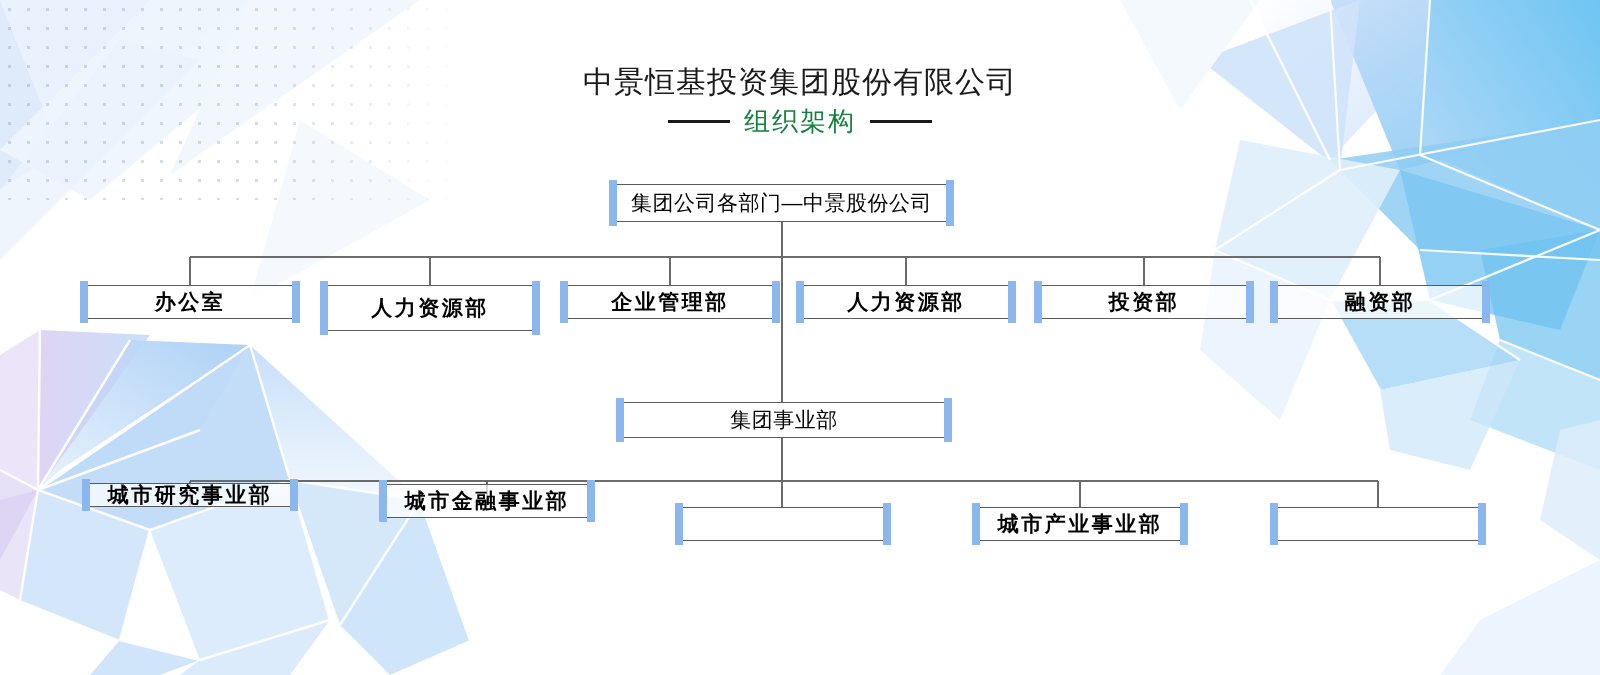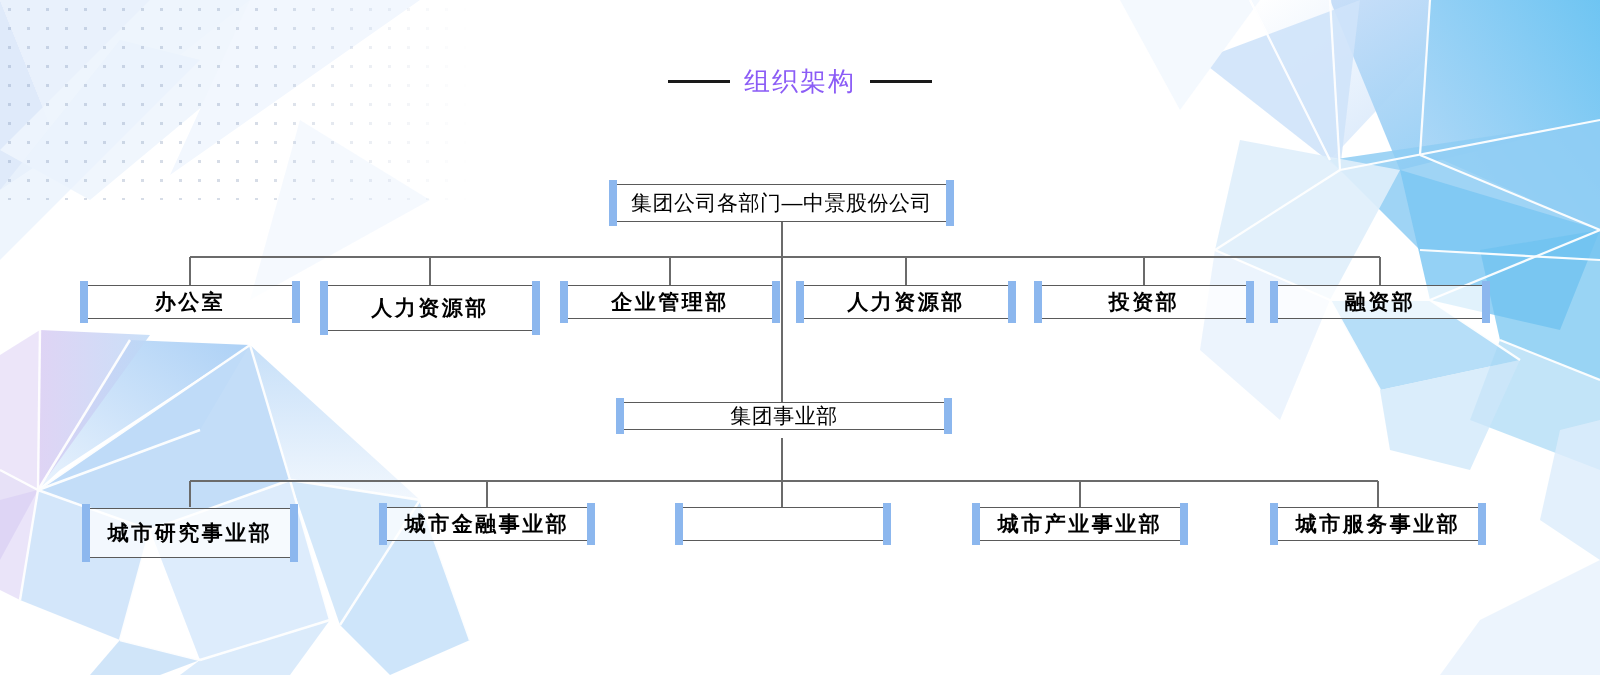--- a/index.html
+++ b/index.html
@@ -175,6 +175,7 @@
 <div id="dot-layer"></div>
 
 <div class="title-wrap">
+  <div class="title-main">中景恒基投资集团股份有限公司</div>
   <div class="title-sub-row">
     <span class="title-dash"></span>
     <span class="title-sub">组织架构</span>

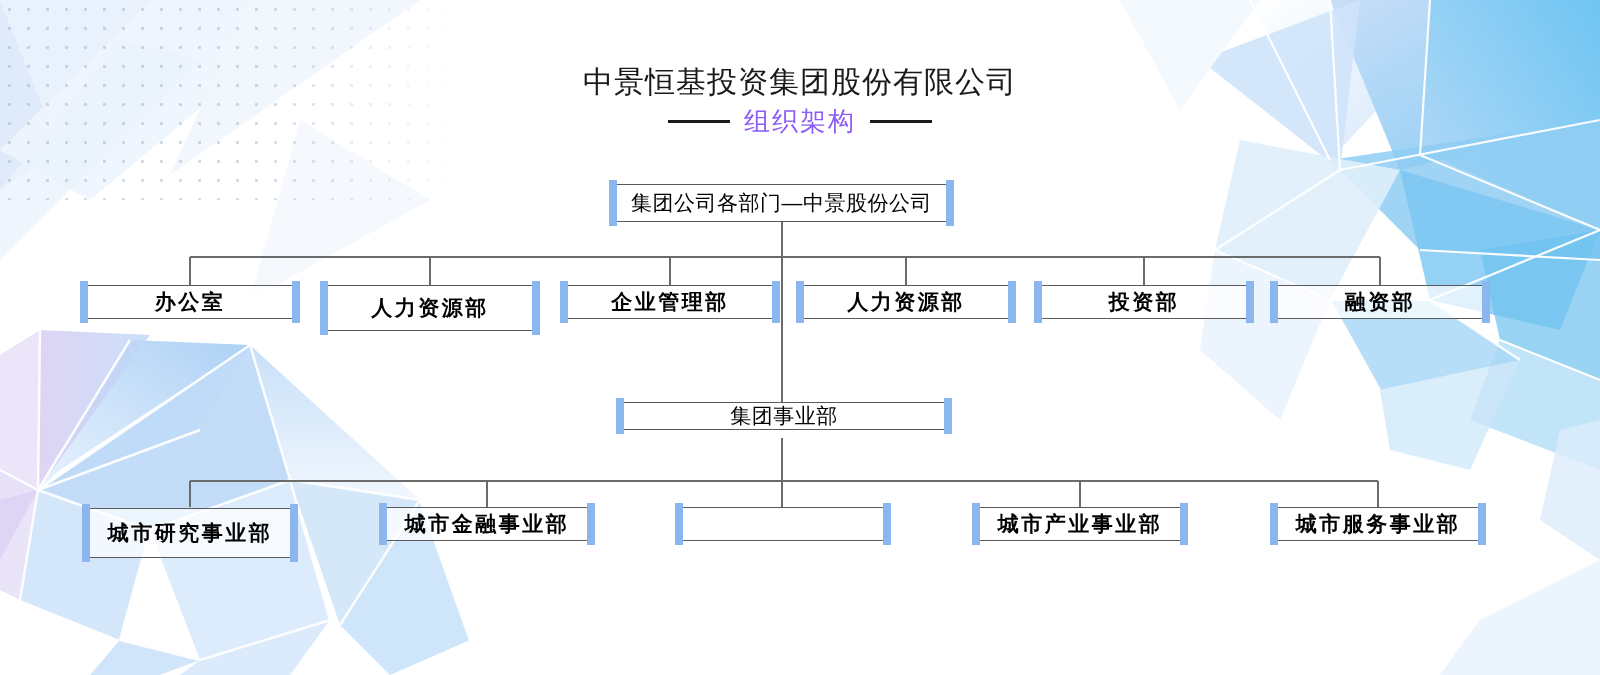--- a/index.html
+++ b/index.html
@@ -34,7 +34,7 @@
     margin-top:2px; line-height:34px;
   }
   .title-dash { display:block; width:62px; height:3px; background:#1a1a1a; }
-  .title-sub { font-size:26px; color:#8b5cf6; letter-spacing:2px; }
+  .title-sub { font-size:26px; color:#15803d; letter-spacing:2px; }
 
   .node {
     position:absolute; z-index:5;

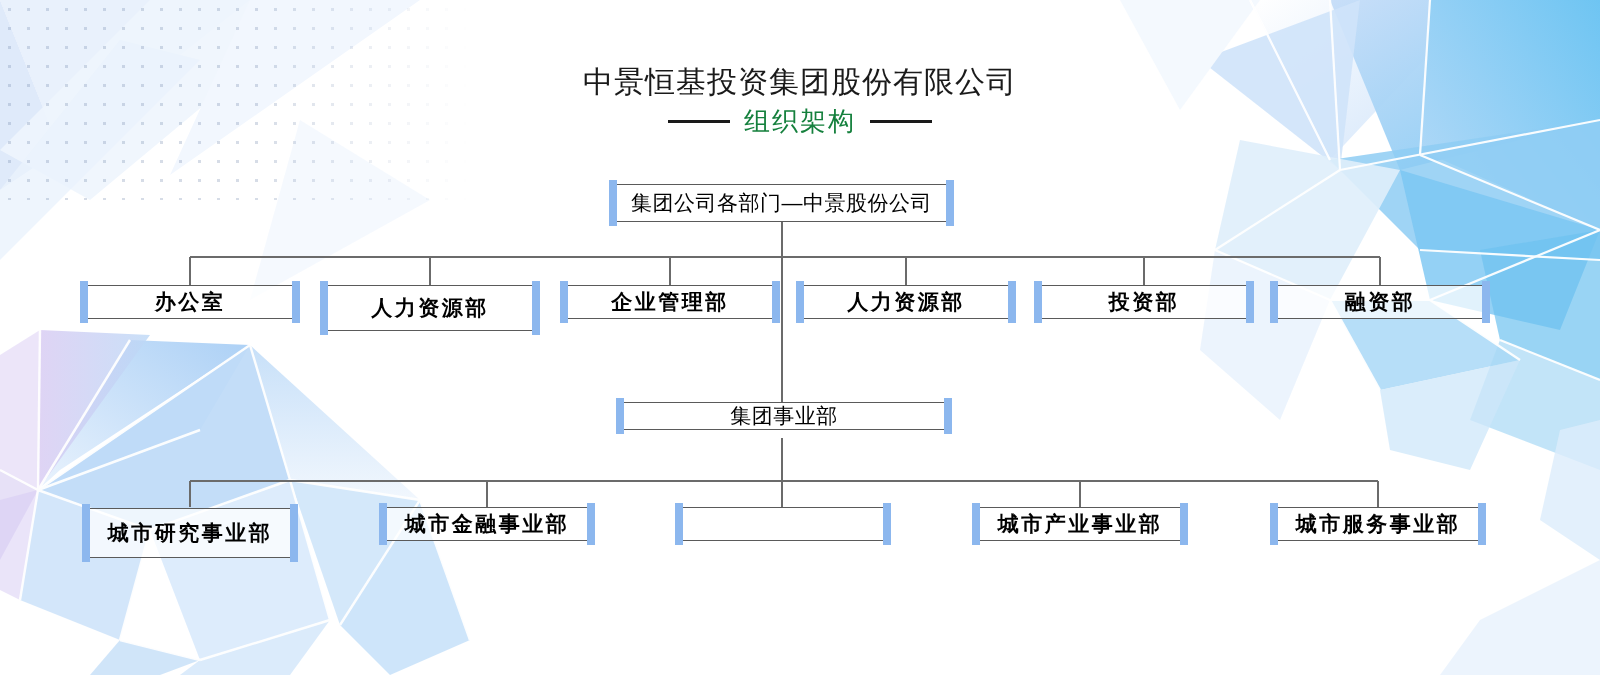--- a/index.html
+++ b/index.html
@@ -254,7 +254,7 @@
       <span class="bar-r"></span>
       <span class="label">融资部</span>
     </div>
-    <div class="node node-mid" style="left: 620px; top: 402px; width: 328px; height: 28px;">
+    <div class="node node-mid" style="left: 620px; top: 402px; width: 328px; height: 36px;">
       <div class="box"></div>
       <span class="bar-l"></span>
       <span class="bar-r"></span>

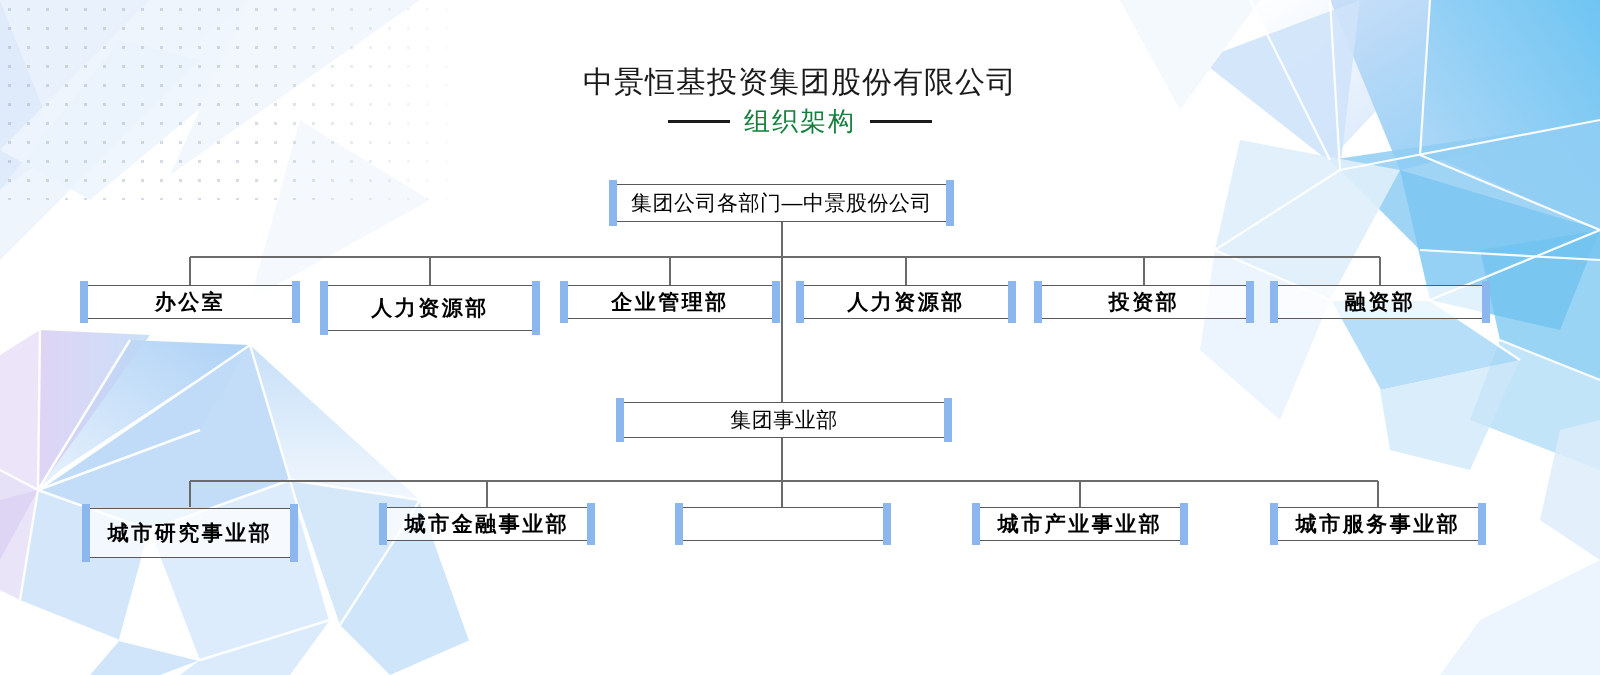--- a/index.html
+++ b/index.html
@@ -260,7 +260,7 @@
       <span class="bar-r"></span>
       <span class="label">集团事业部</span>
     </div>
-    <div class="node node-unit" style="left: 86px; top: 508px; width: 208px; height: 50px;">
+    <div class="node node-unit" style="left: 86px; top: 483px; width: 208px; height: 24px;">
       <div class="box"></div>
       <span class="bar-l"></span>
       <span class="bar-r"></span>

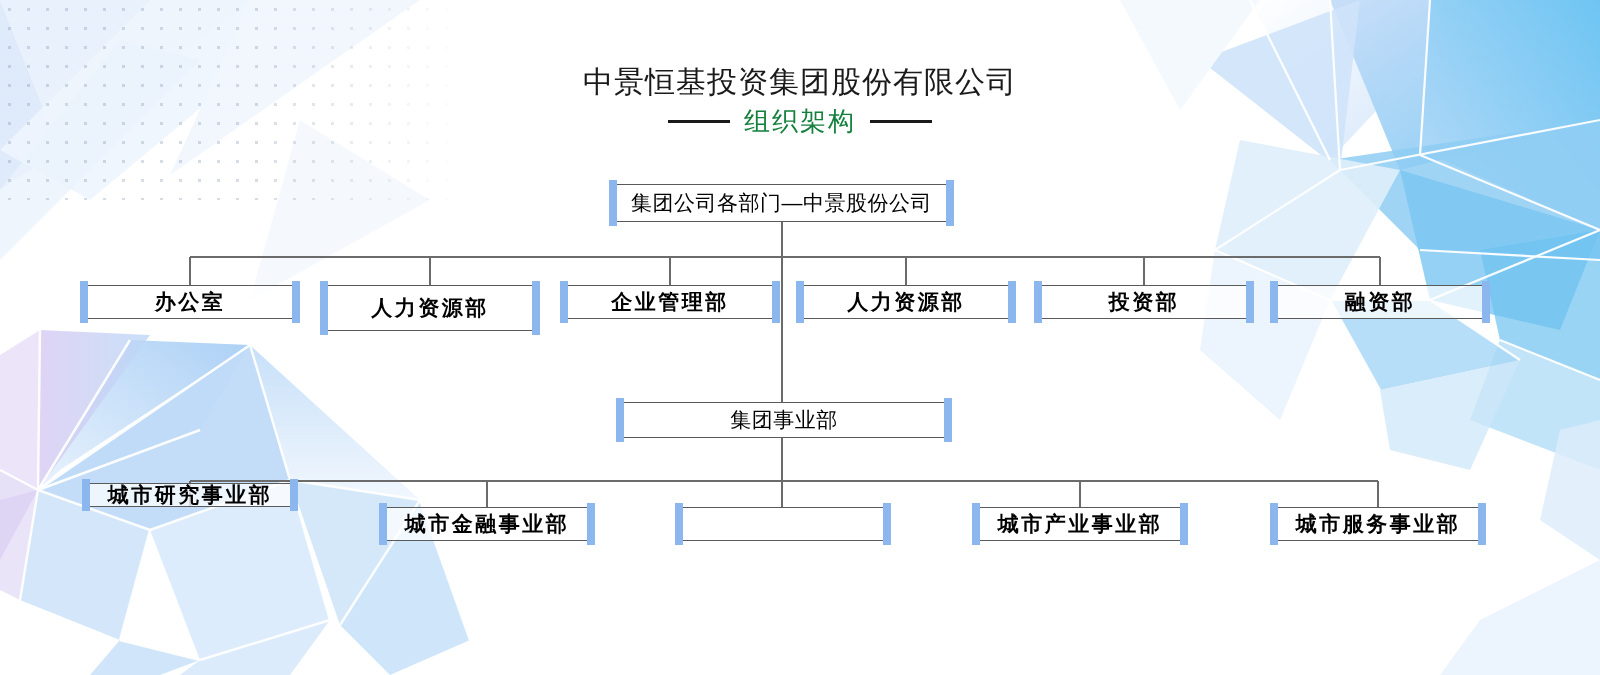--- a/index.html
+++ b/index.html
@@ -266,7 +266,7 @@
       <span class="bar-r"></span>
       <span class="label">城市研究事业部</span>
     </div>
-    <div class="node node-unit" style="left: 383px; top: 507px; width: 208px; height: 34px; align-items: center;">
+    <div class="node node-unit" style="left: 383px; top: 484px; width: 208px; height: 34px; align-items: center;">
       <div class="box"></div>
       <span class="bar-l"></span>
       <span class="bar-r"></span>

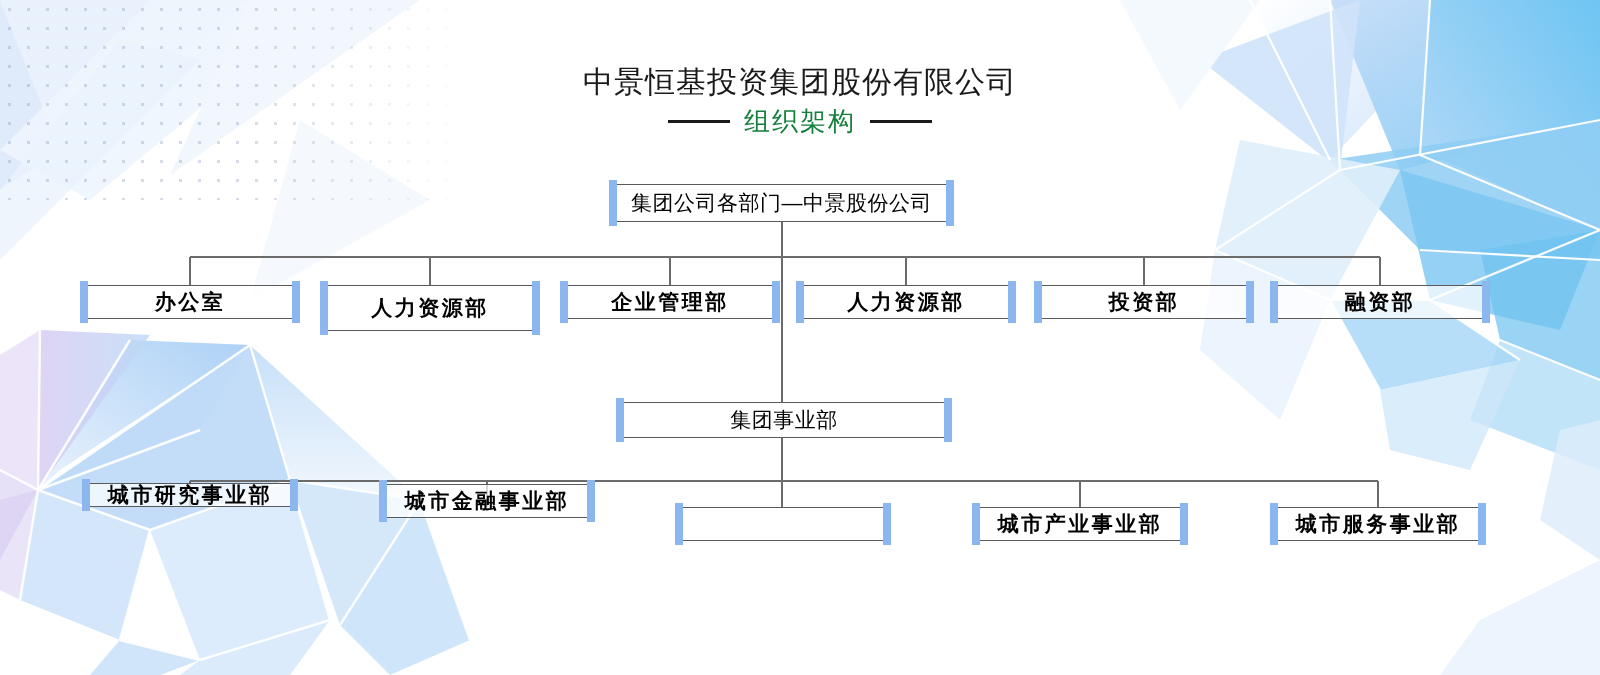--- a/index.html
+++ b/index.html
@@ -287,7 +287,6 @@
       <div class="box"></div>
       <span class="bar-l"></span>
       <span class="bar-r"></span>
-      <span class="label">城市服务事业部</span>
     </div>
   </div>
 

